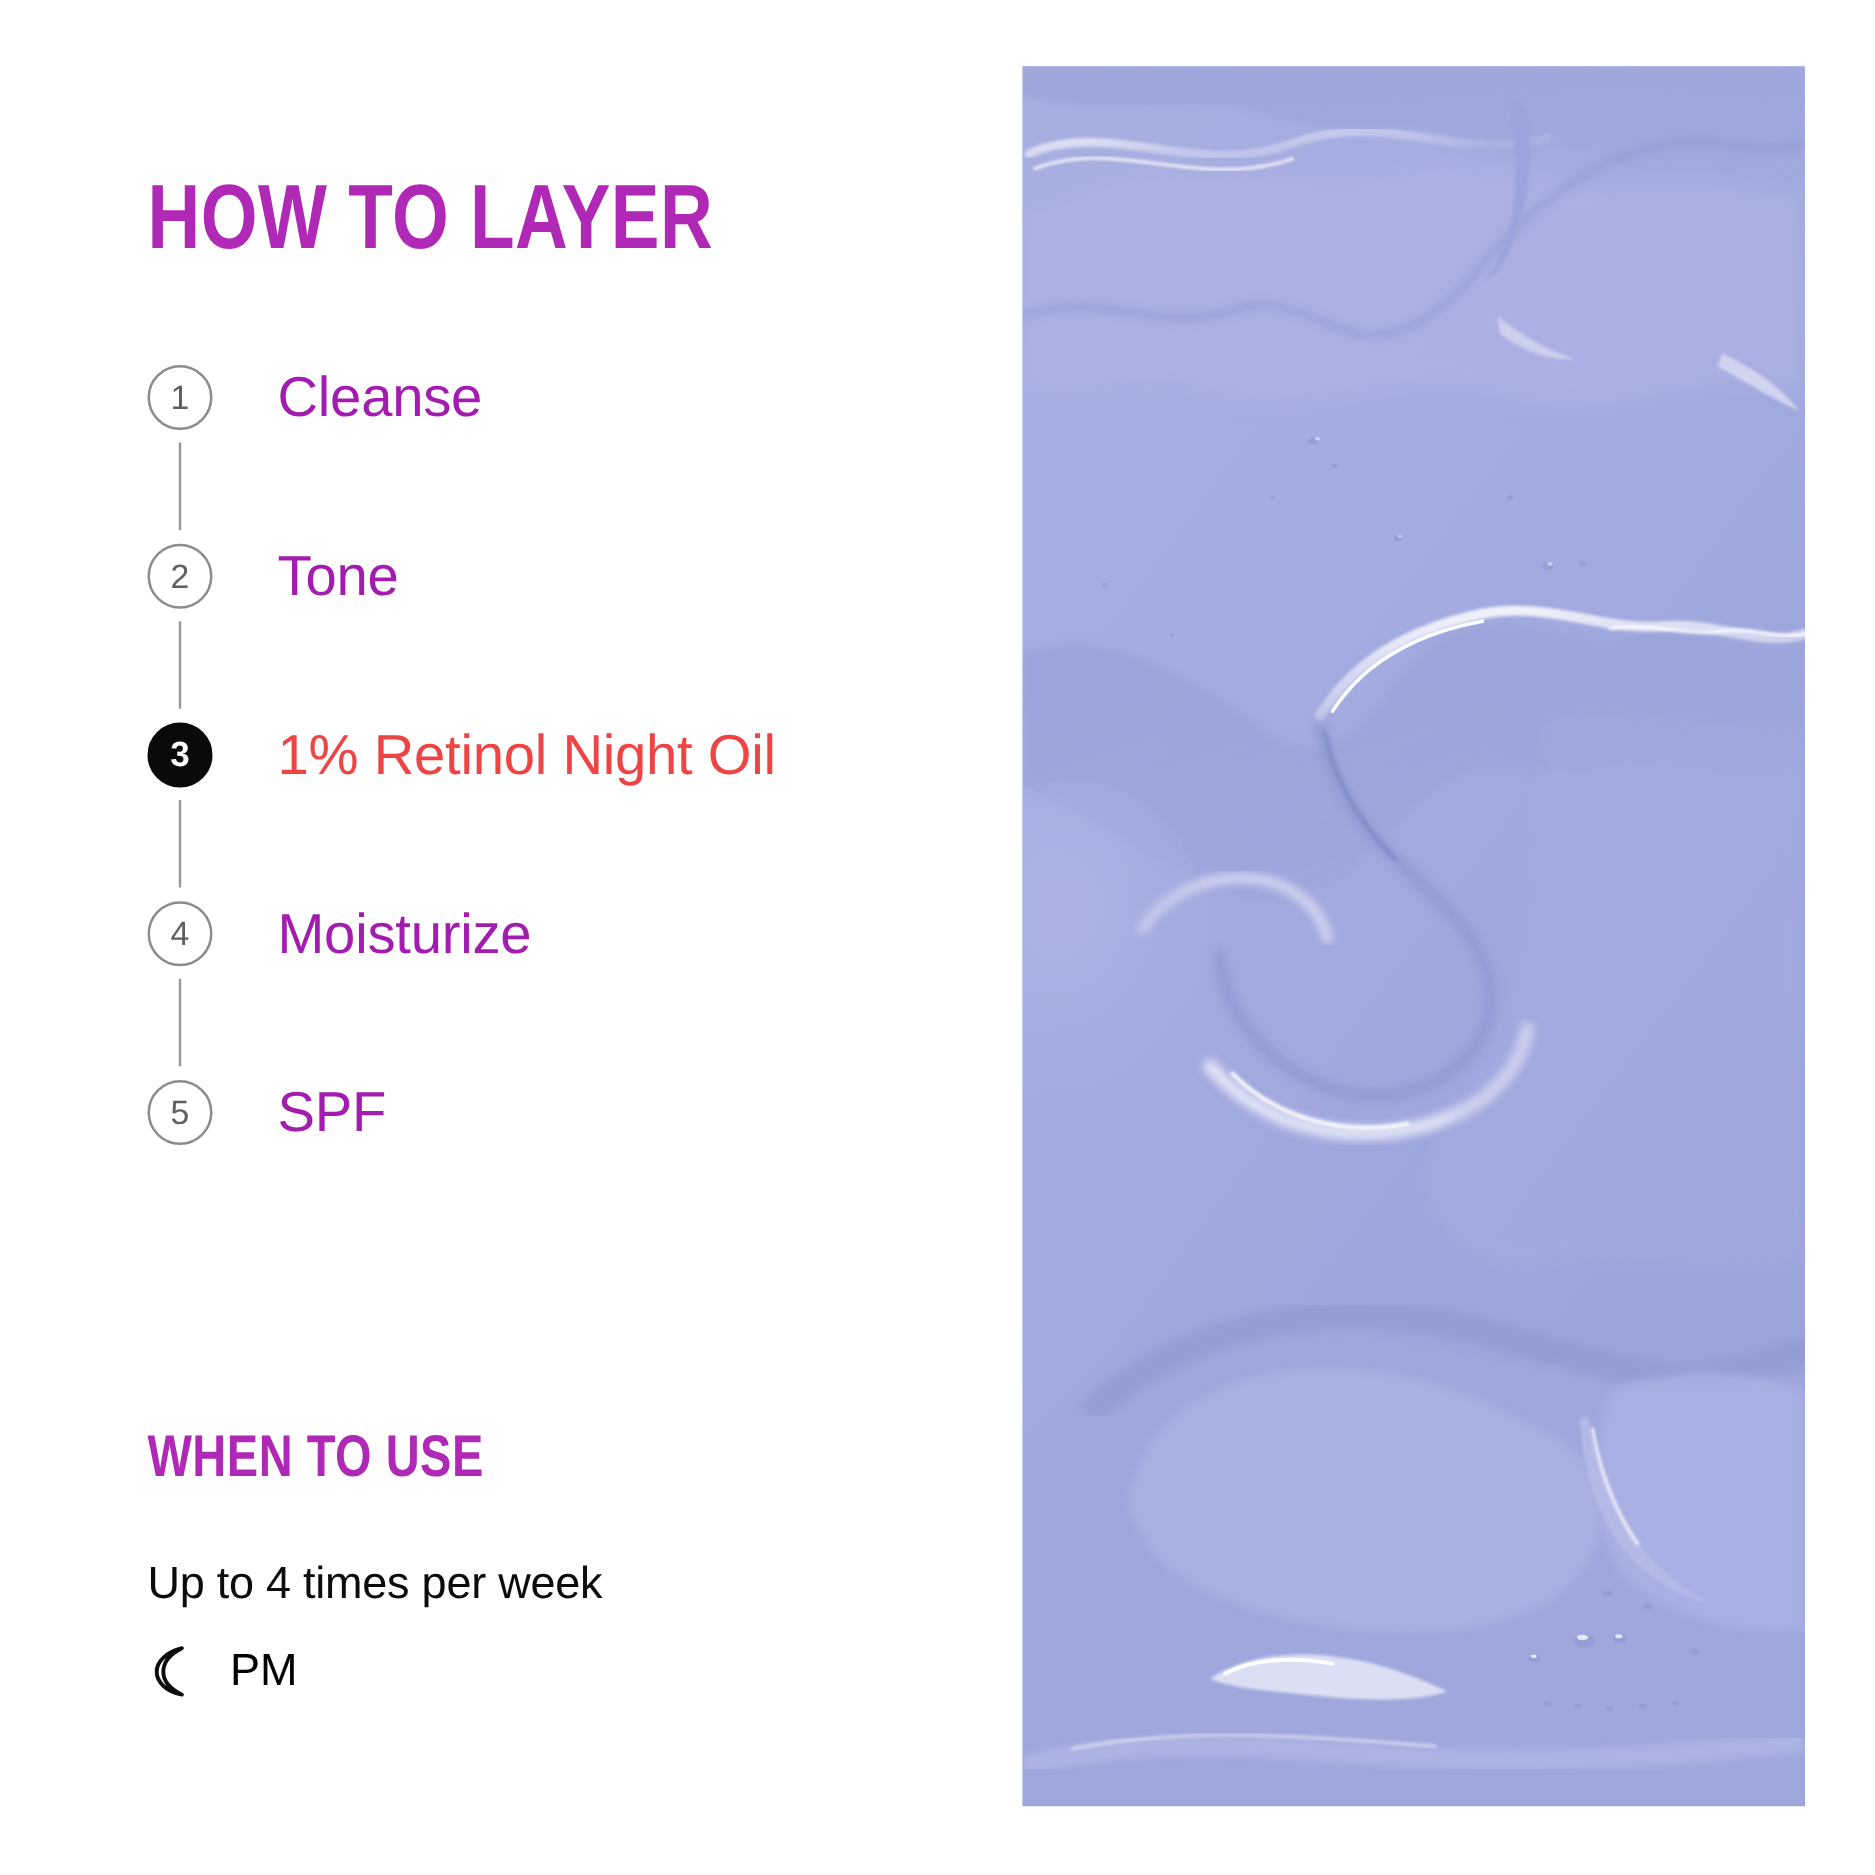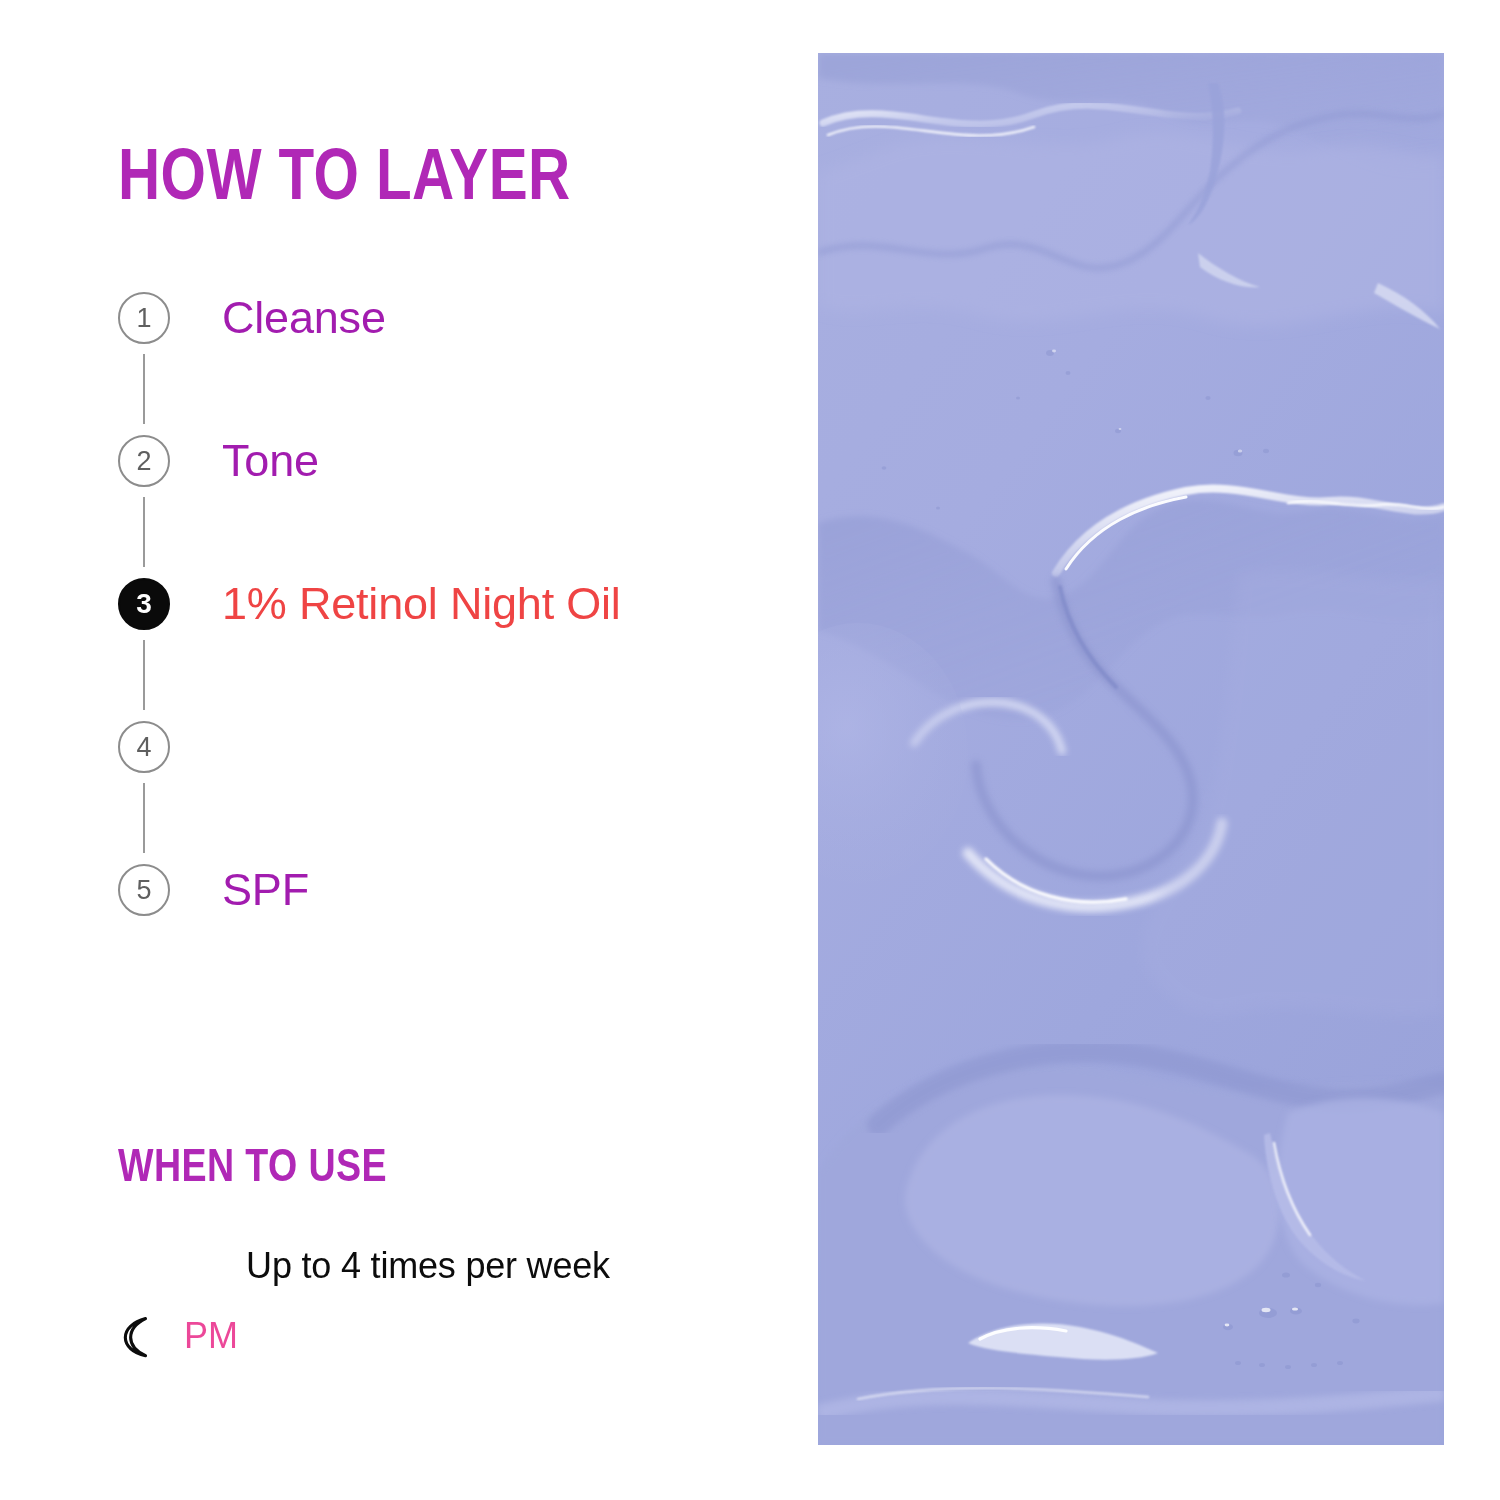--- a/index.html
+++ b/index.html
@@ -186,6 +186,7 @@
       <div class="step-row">
         <div class="step-badge">4</div>
         <div class="step-connector"></div>
+        <div class="step-label">Moisturize</div>
       </div>
 
       <div class="step-row">

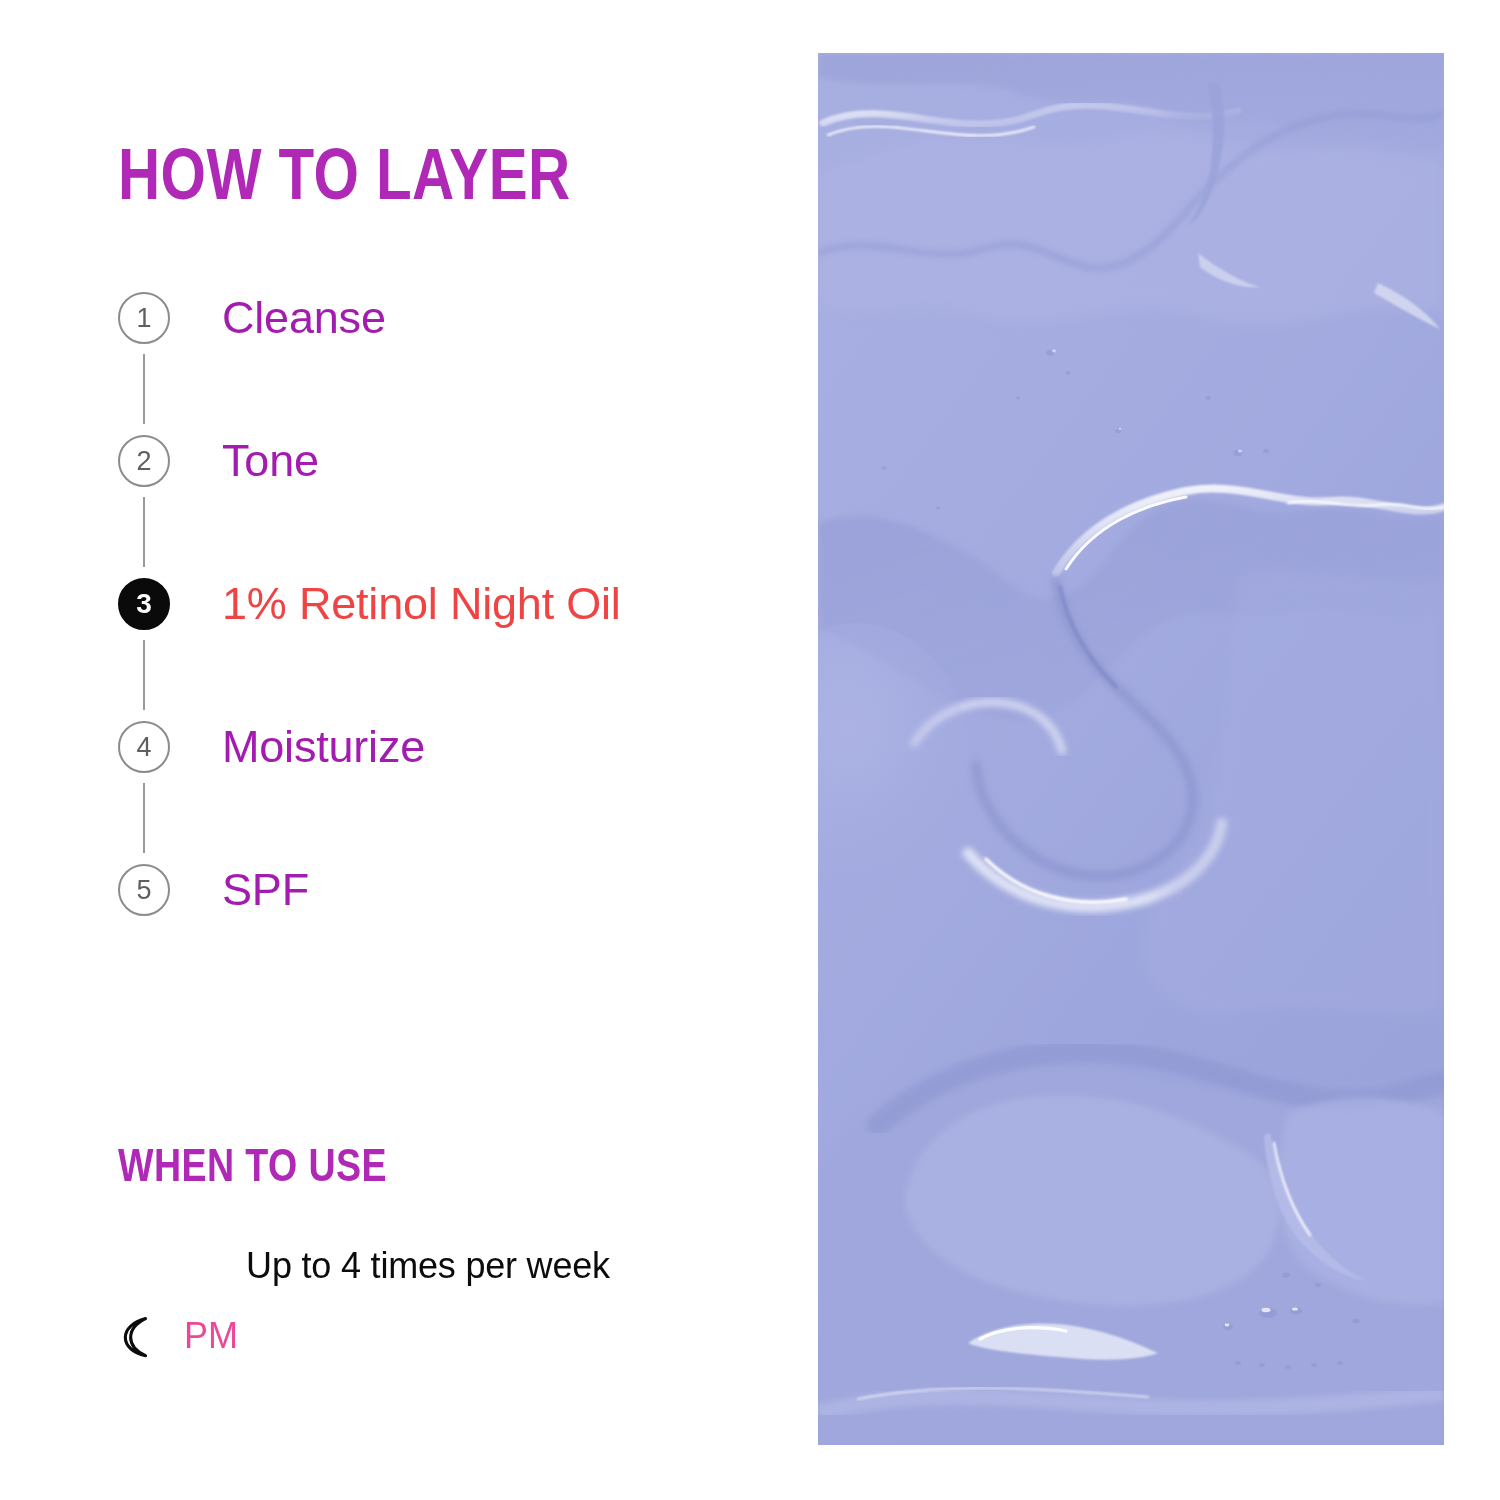--- a/index.html
+++ b/index.html
@@ -120,7 +120,6 @@
     letter-spacing: -0.2px;
     line-height: 1;
     white-space: nowrap;
-    text-align: center;
   }
   .usage-time {
     margin-top: 28px;

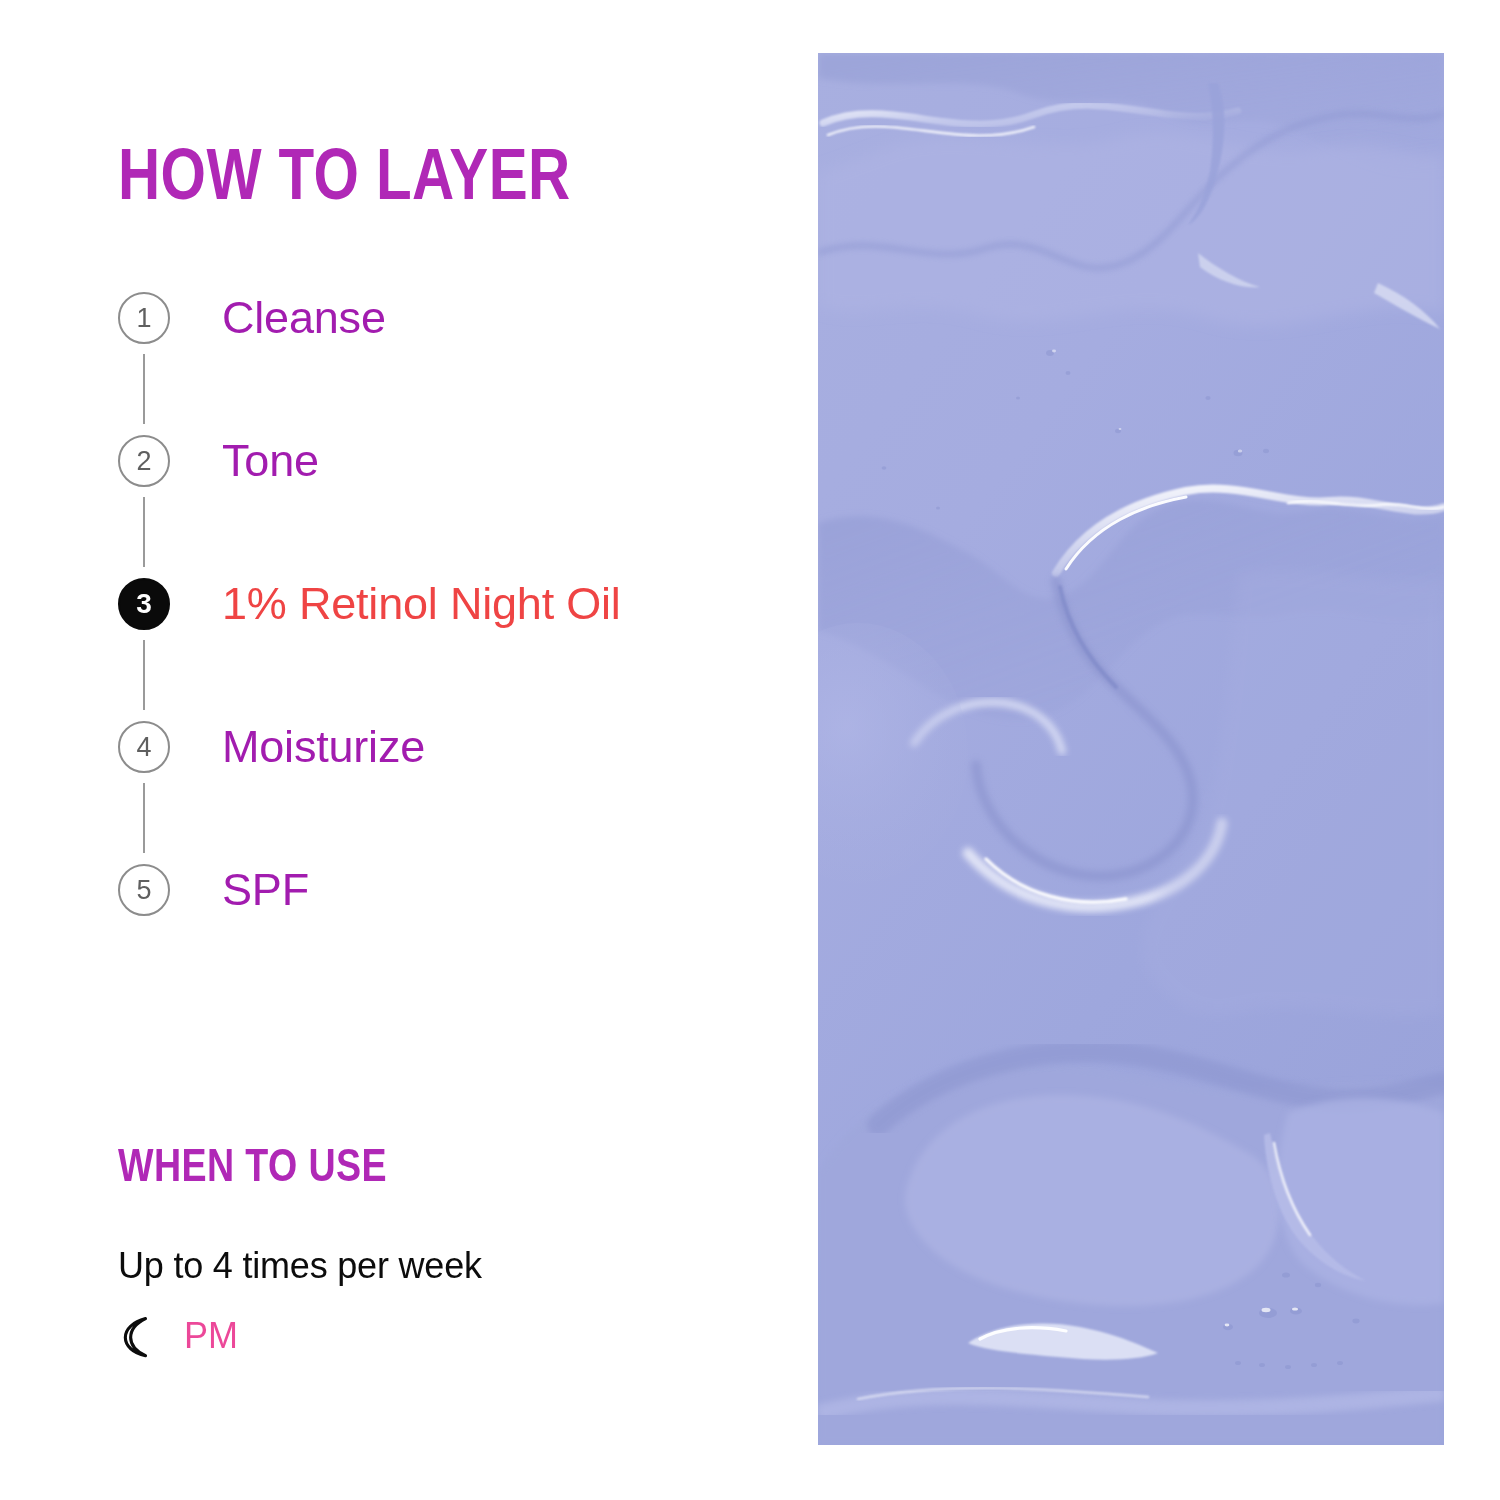--- a/index.html
+++ b/index.html
@@ -136,7 +136,7 @@
   }
   .usage-time-label {
     font-size: 36px;
-    color: #ec4899;
+    color: #000000;
     letter-spacing: 0px;
     line-height: 1;
   }

